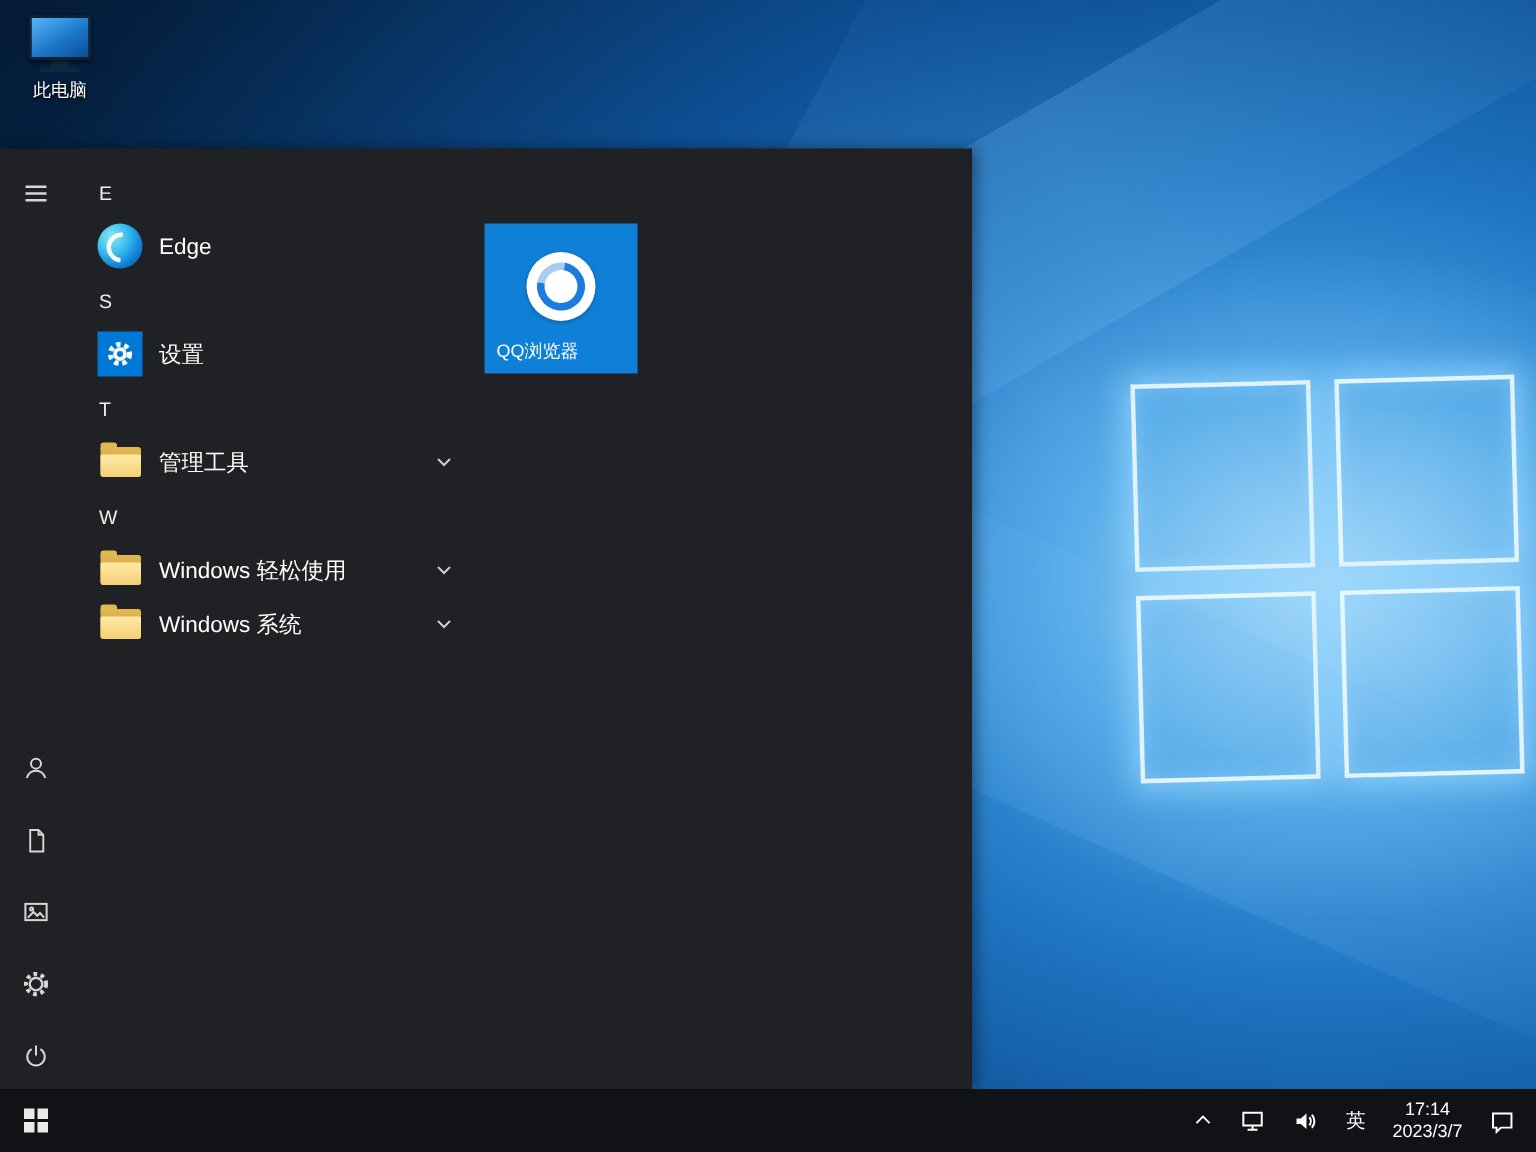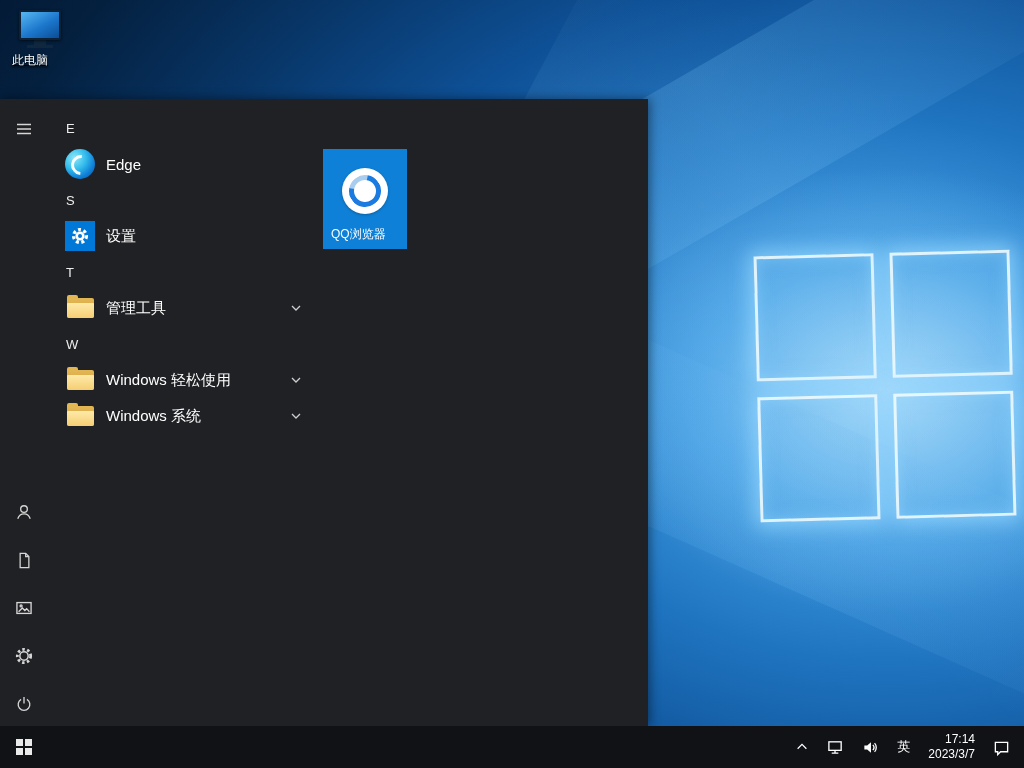--- a/index.html
+++ b/index.html
@@ -44,7 +44,7 @@
   }
 
   
-  .pc-icon { position:absolute; left:12px; top:10px; width:56px; cursor:default;text-decoration:underline; }
+  .pc-icon { position:absolute; left:12px; top:10px; width:56px; text-align:center; cursor:default; }
   .monitor { position:relative; width:42px; height:30px; margin:0 auto;
     background:linear-gradient(150deg,#57b7f2 0%,#1c77cc 55%,#0b4d96 100%);
     border:2px solid #0e2237; border-radius:2px;

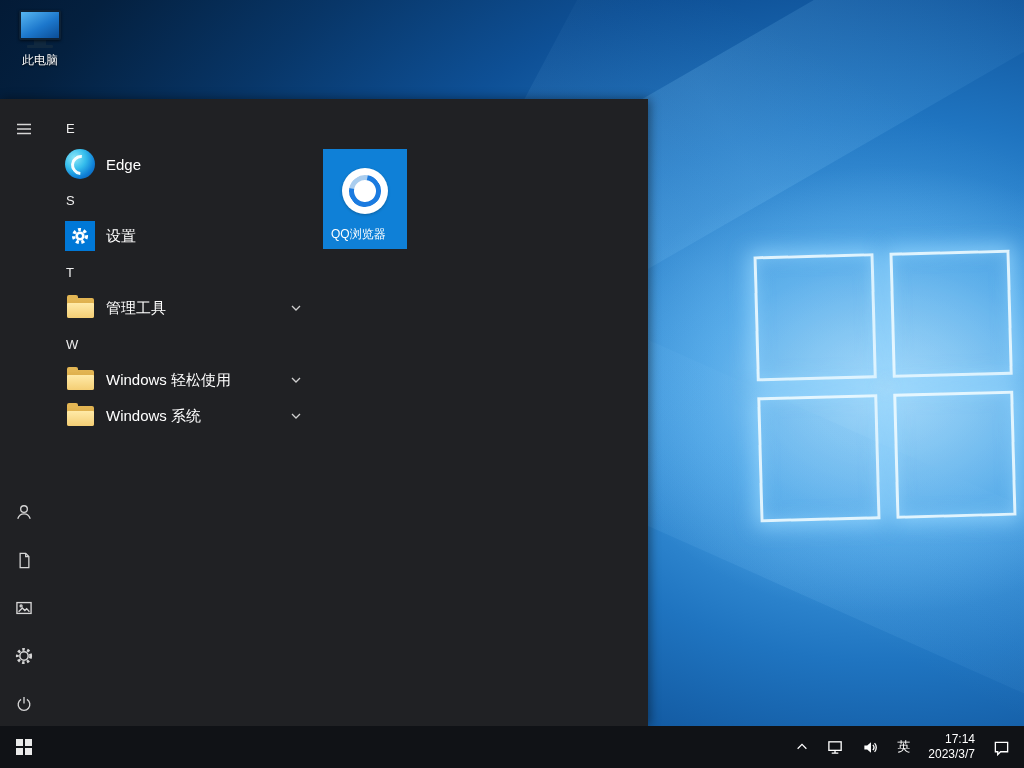--- a/index.html
+++ b/index.html
@@ -91,7 +91,7 @@
     background:linear-gradient(180deg,#ffeaa8,#f4ce74); border-radius:1px 1px 2px 2px; }
 
   
-  .tile { position:absolute; left:323px; top:50px; width:84px; height:100px;
+  .tile { position:absolute; left:323px; top:50px; width:102px; height:100px;
     background:#0f80d7; cursor:pointer; }
   .qq-logo { position:absolute; left:50%; top:42%; transform:translate(-50%,-50%); width:46px; height:46px;
     border-radius:50%; background:#ffffff; box-shadow:0 1px 3px rgba(0,0,0,.25); }

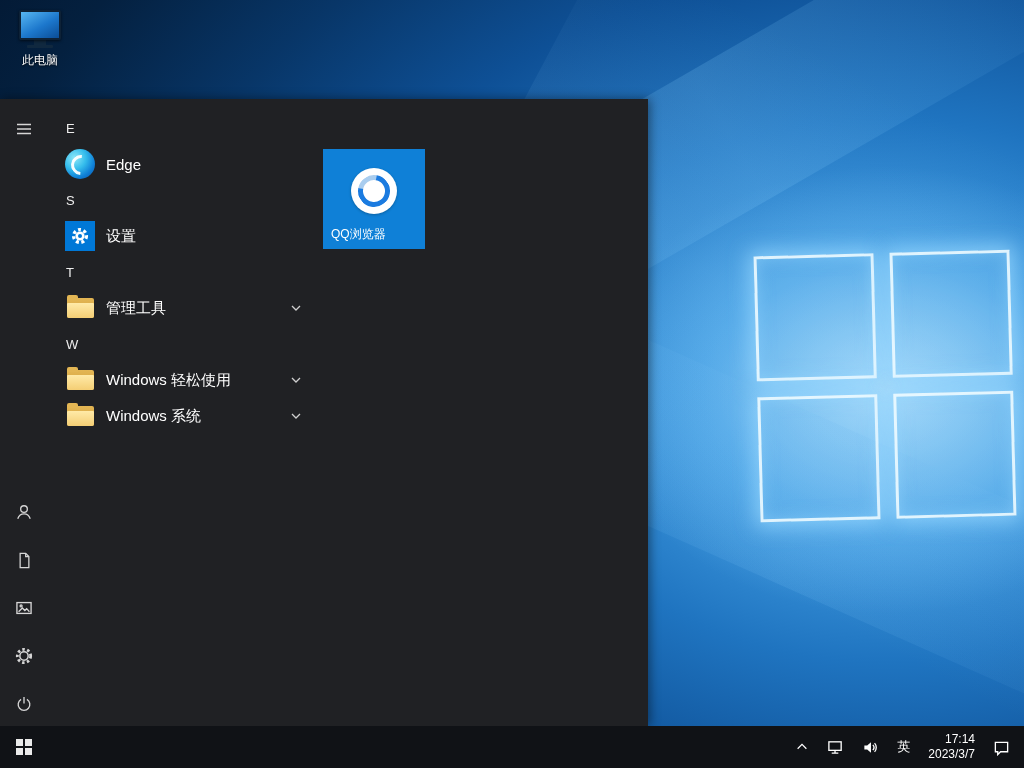--- a/index.html
+++ b/index.html
@@ -111,7 +111,7 @@
     height:42px; padding:0 2px; }
   .tray-btn svg { stroke:#ffffff; fill:none; stroke-width:1.4; }
   .ime { font-size:13px; color:#ffffff; }
-  .clock { text-align:right; font-size:12px; line-height:15px; color:#ffffff; }
+  .clock { text-align:center; font-size:12px; line-height:15px; color:#ffffff; }
 </style>
 </head>
 <body>

